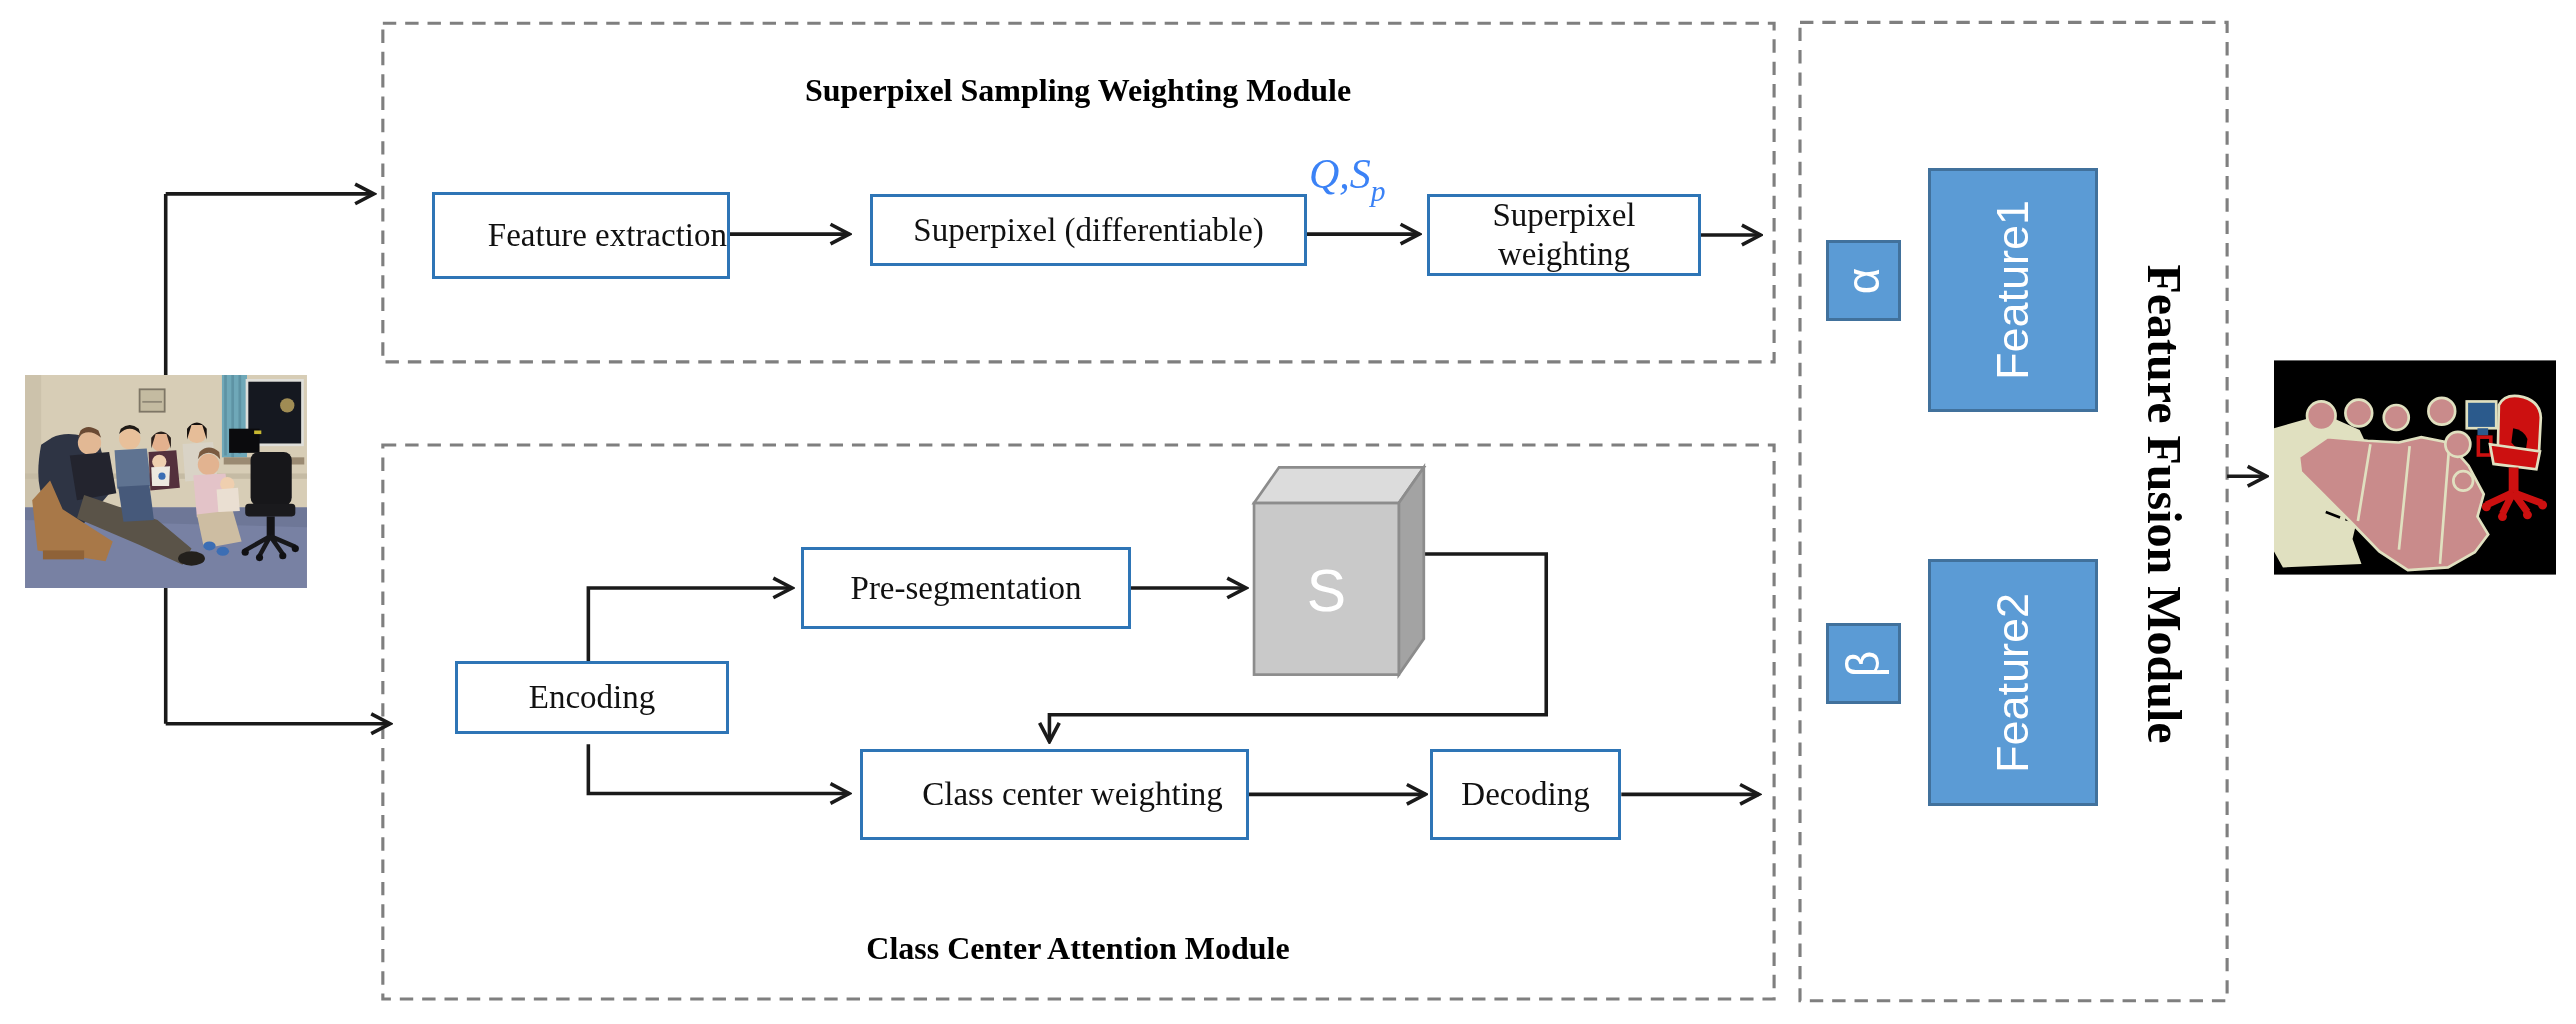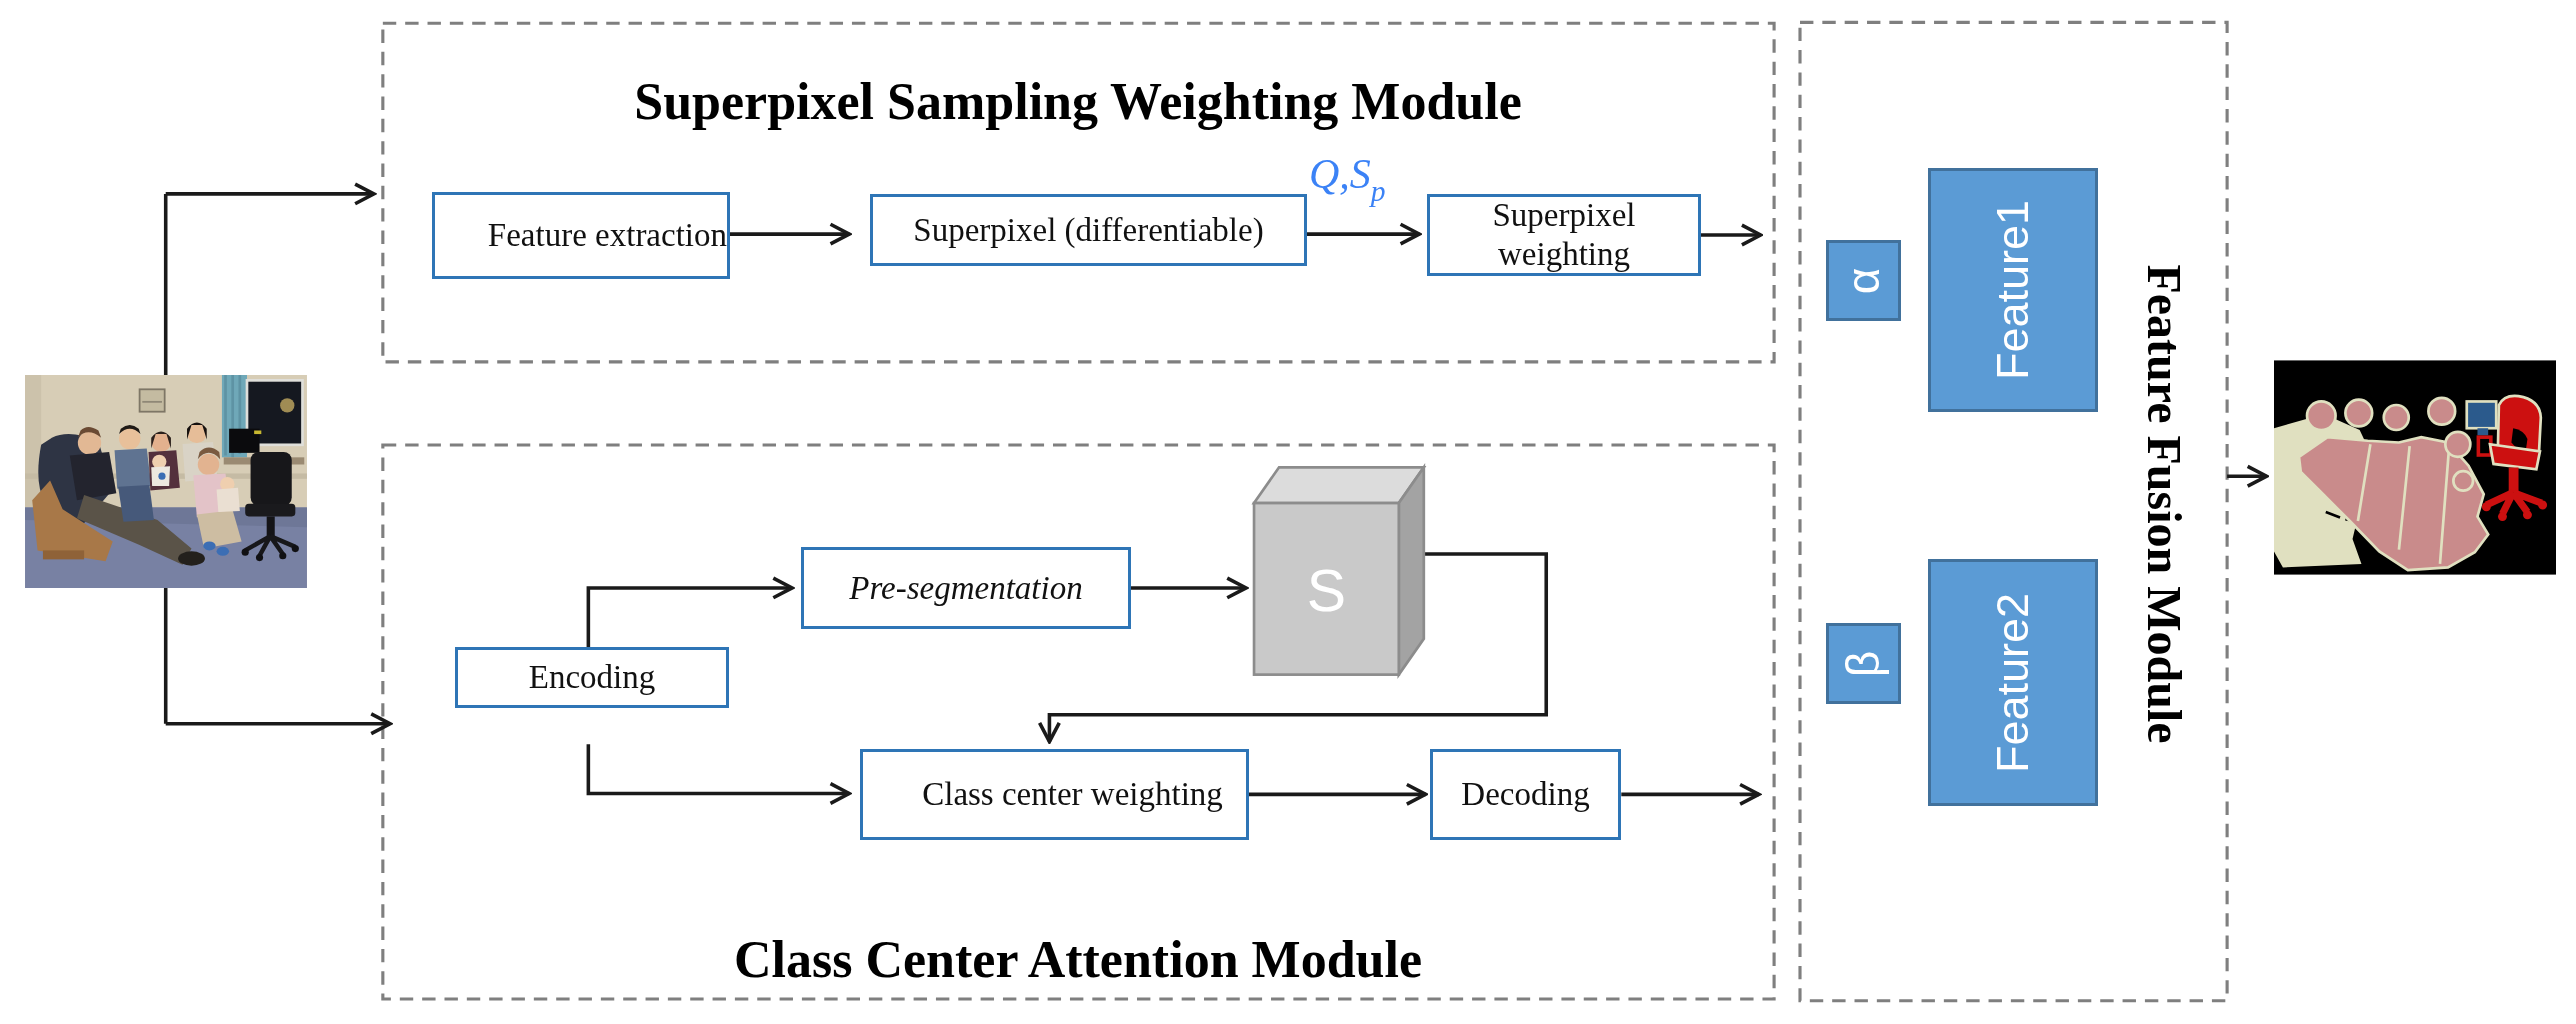--- a/index.html
+++ b/index.html
@@ -19,7 +19,7 @@
             font-family:"Liberation Sans",sans-serif;}
   .rot-ccw{transform:rotate(-90deg);white-space:nowrap;}
 
-  .module-title{position:absolute;font-weight:bold;font-size:52px;color:#000;
+  .module-title{position:absolute;font-weight:bold;font-size:32px;color:#000;
                 white-space:nowrap;transform:translateX(-50%);
                 font-family:"Liberation Serif",serif;}
   .vertical-title{position:absolute;font-weight:bold;font-size:48px;color:#000;white-space:nowrap;

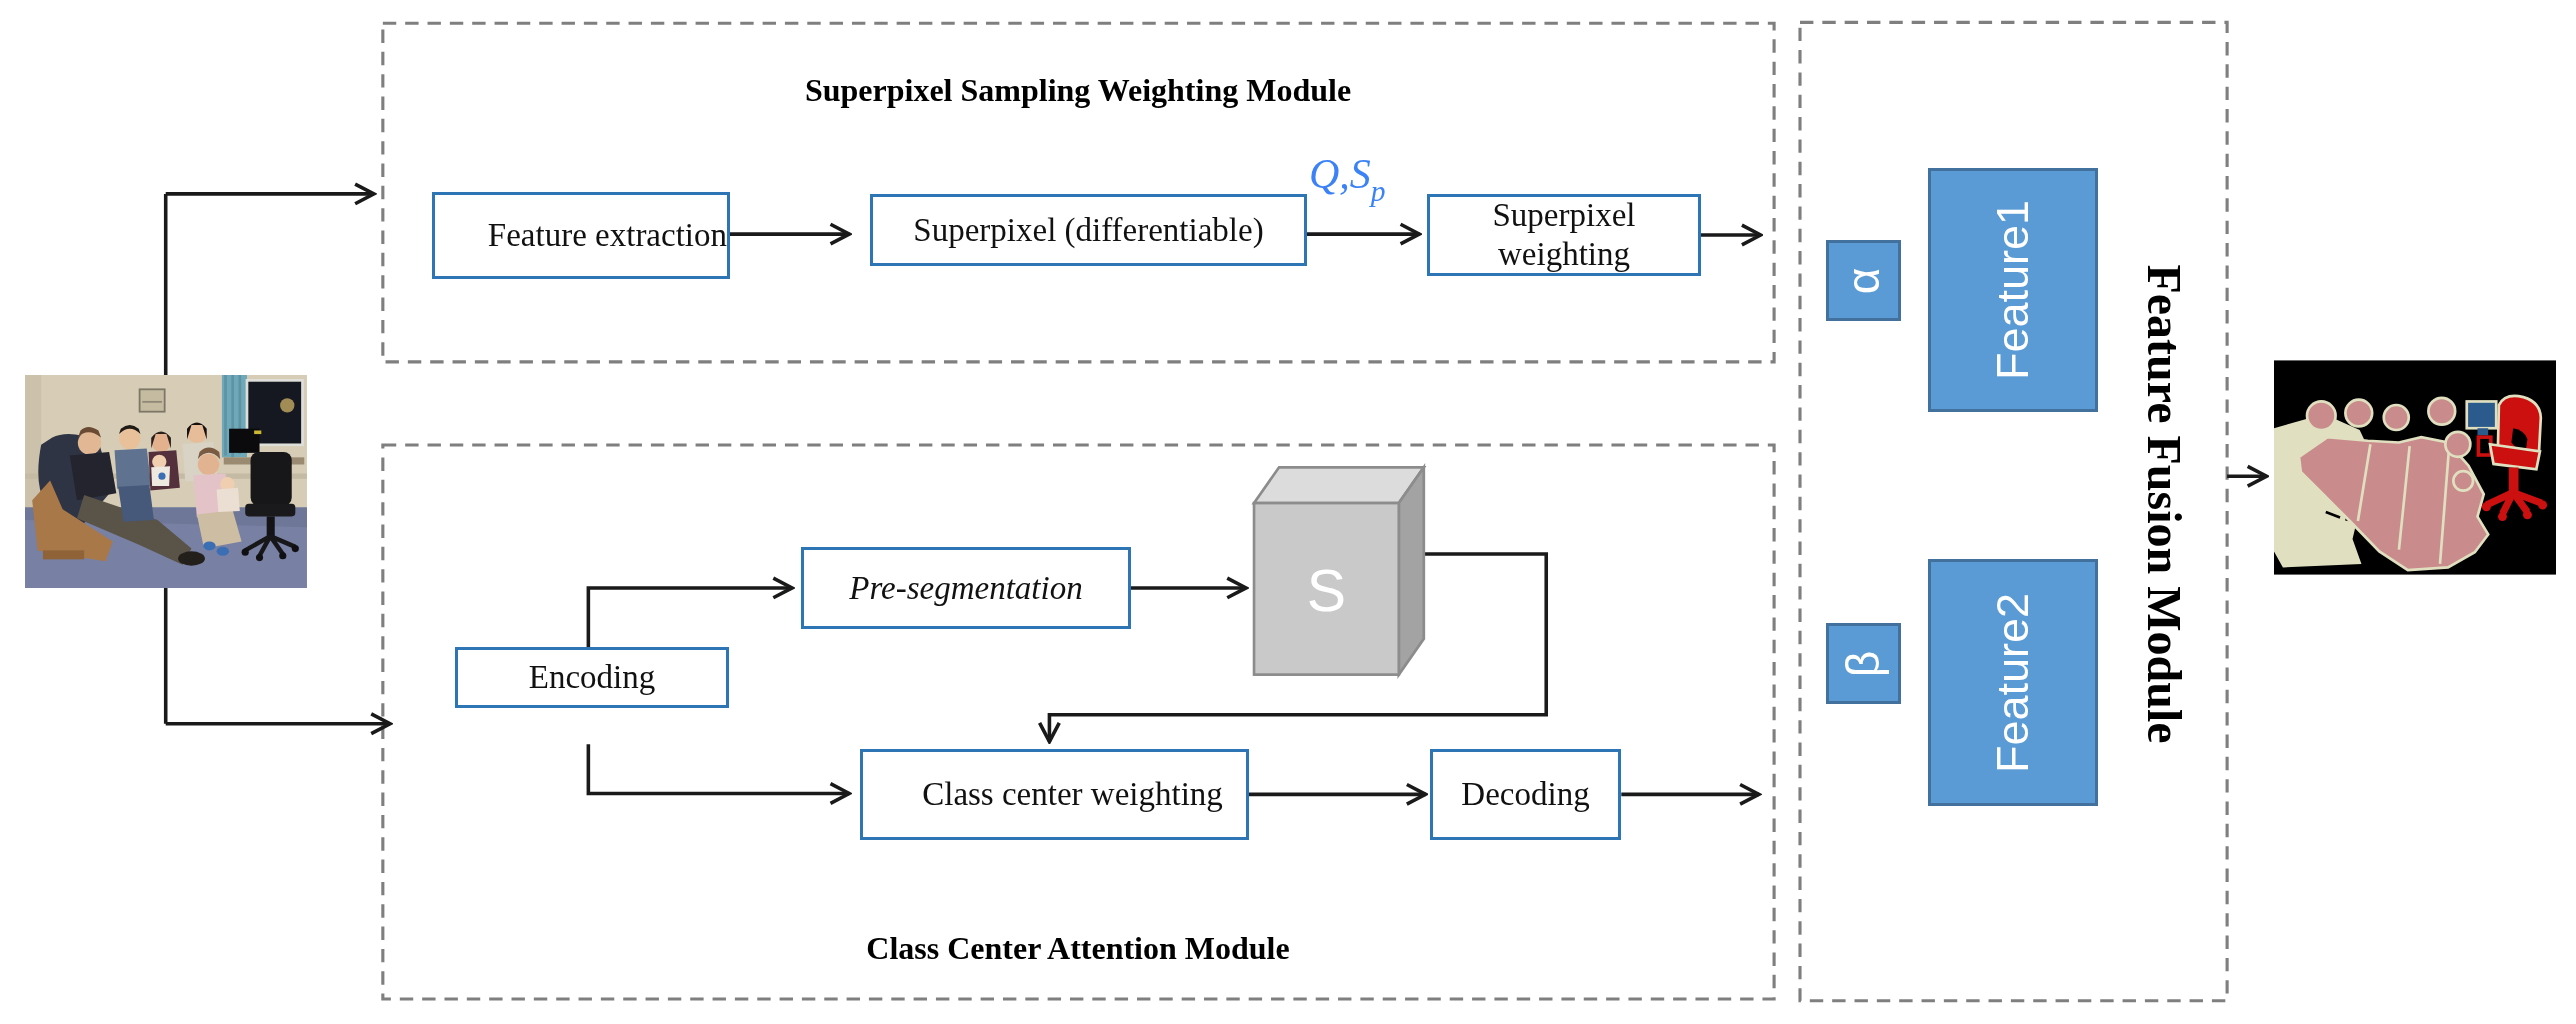--- a/index.html
+++ b/index.html
@@ -91,7 +91,7 @@
   <div class="box-white" style="left:455px;top:647px;width:274px;height:61px;">
     <span>Encoding</span>
   </div>
-  <div class="box-white" style="left:801px;top:547px;width:330px;height:82px;font-style:italic;">
+  <div class="box-white" style="left:801px;top:547px;width:330px;height:82px;">
     <span>Pre-segmentation</span>
   </div>
   <div class="box-white" style="left:860px;top:749px;width:389px;height:91px;padding-left:36px;">

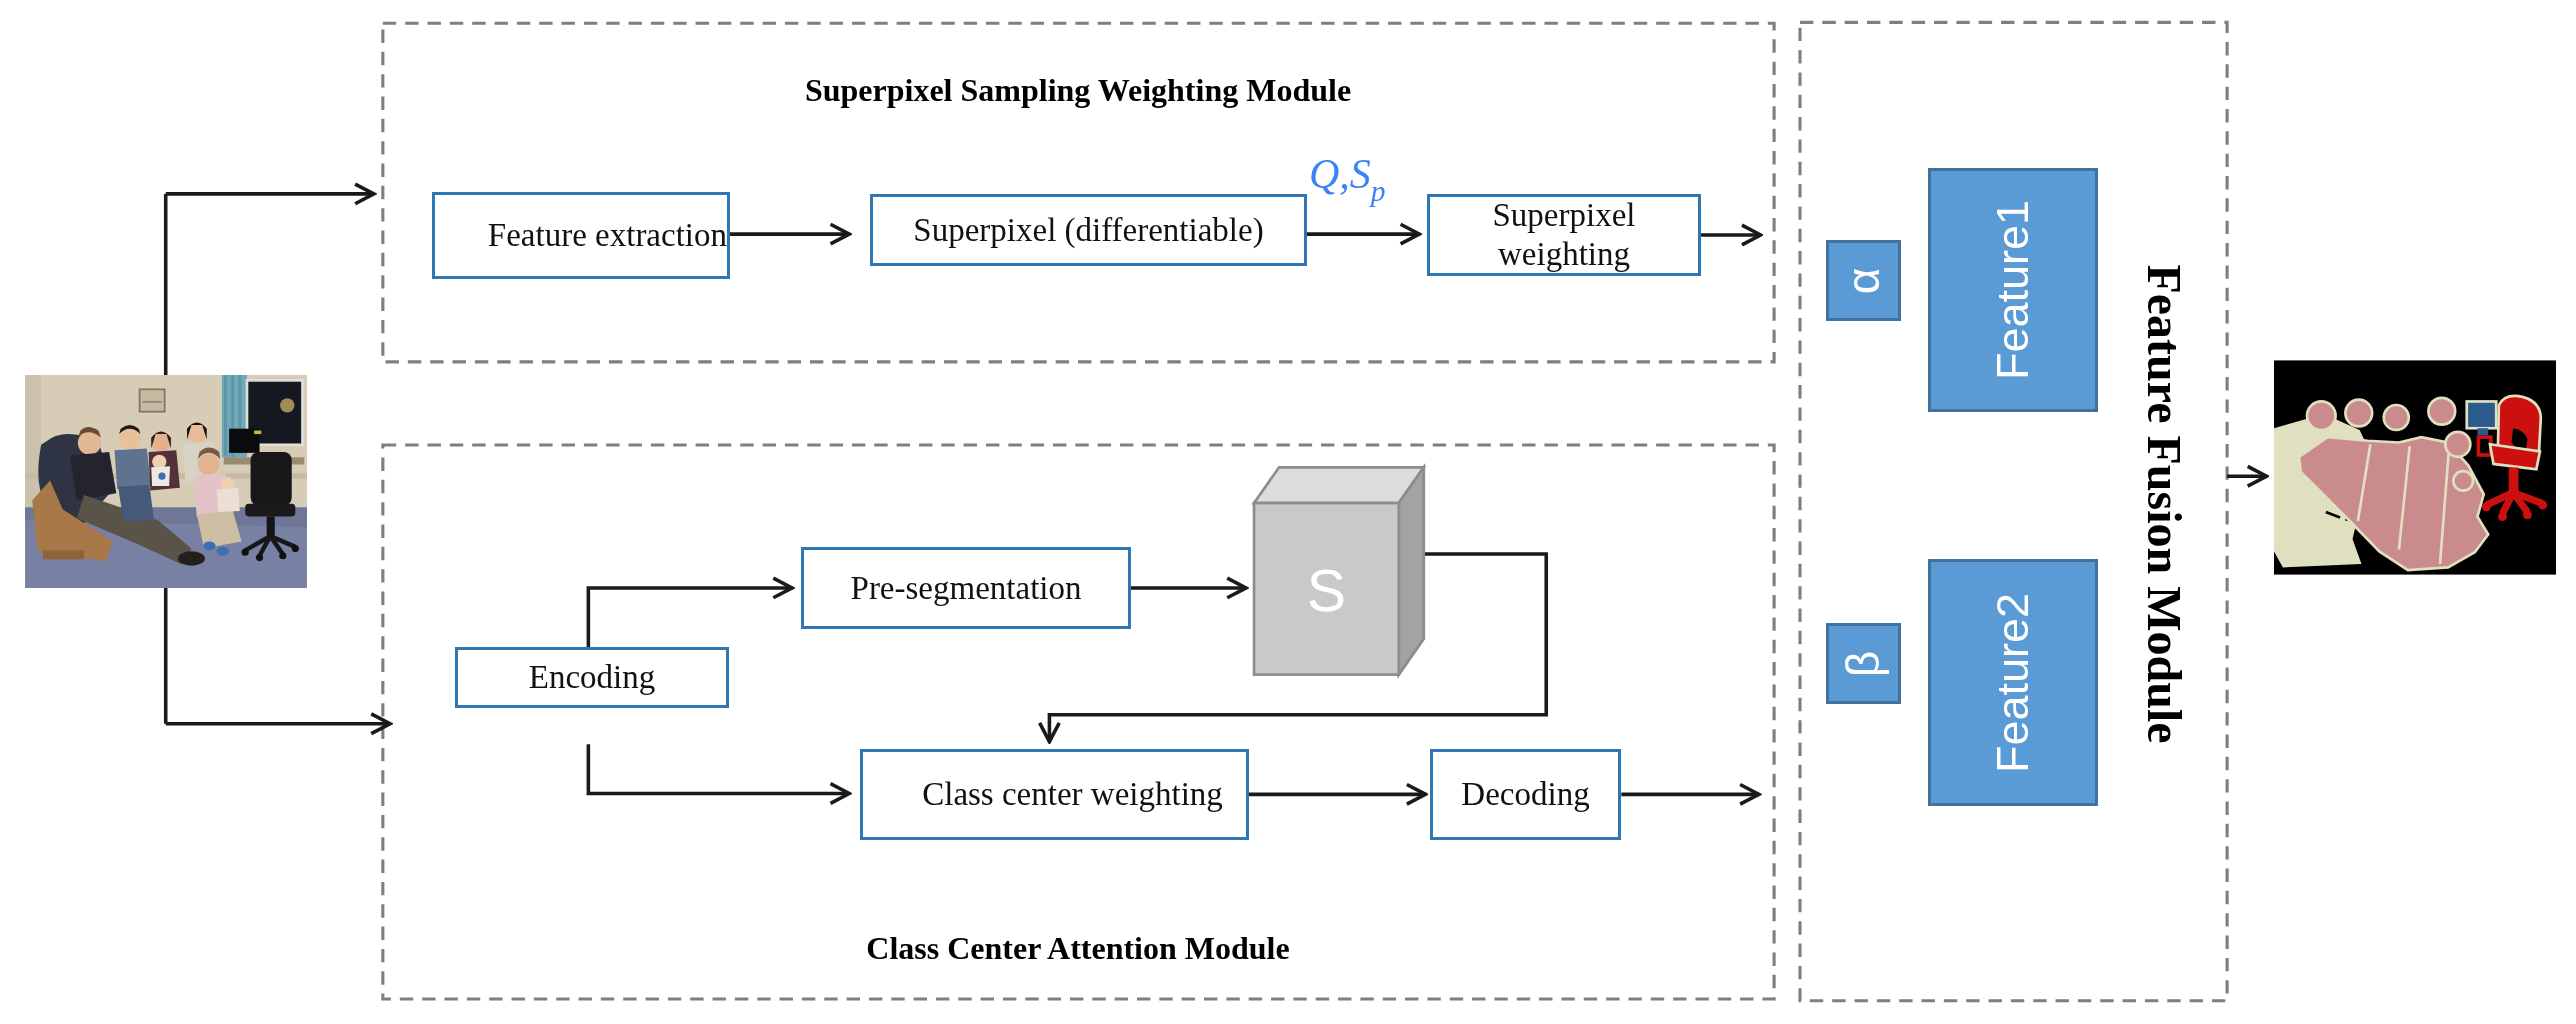--- a/index.html
+++ b/index.html
@@ -88,7 +88,7 @@
     <span>Q,S</span><span class="sub">p</span>
   </div>
 
-  <div class="box-white" style="left:455px;top:647px;width:274px;height:61px;">
+  <div class="box-white" style="left:455px;top:661px;width:274px;height:73px;">
     <span>Encoding</span>
   </div>
   <div class="box-white" style="left:801px;top:547px;width:330px;height:82px;">

